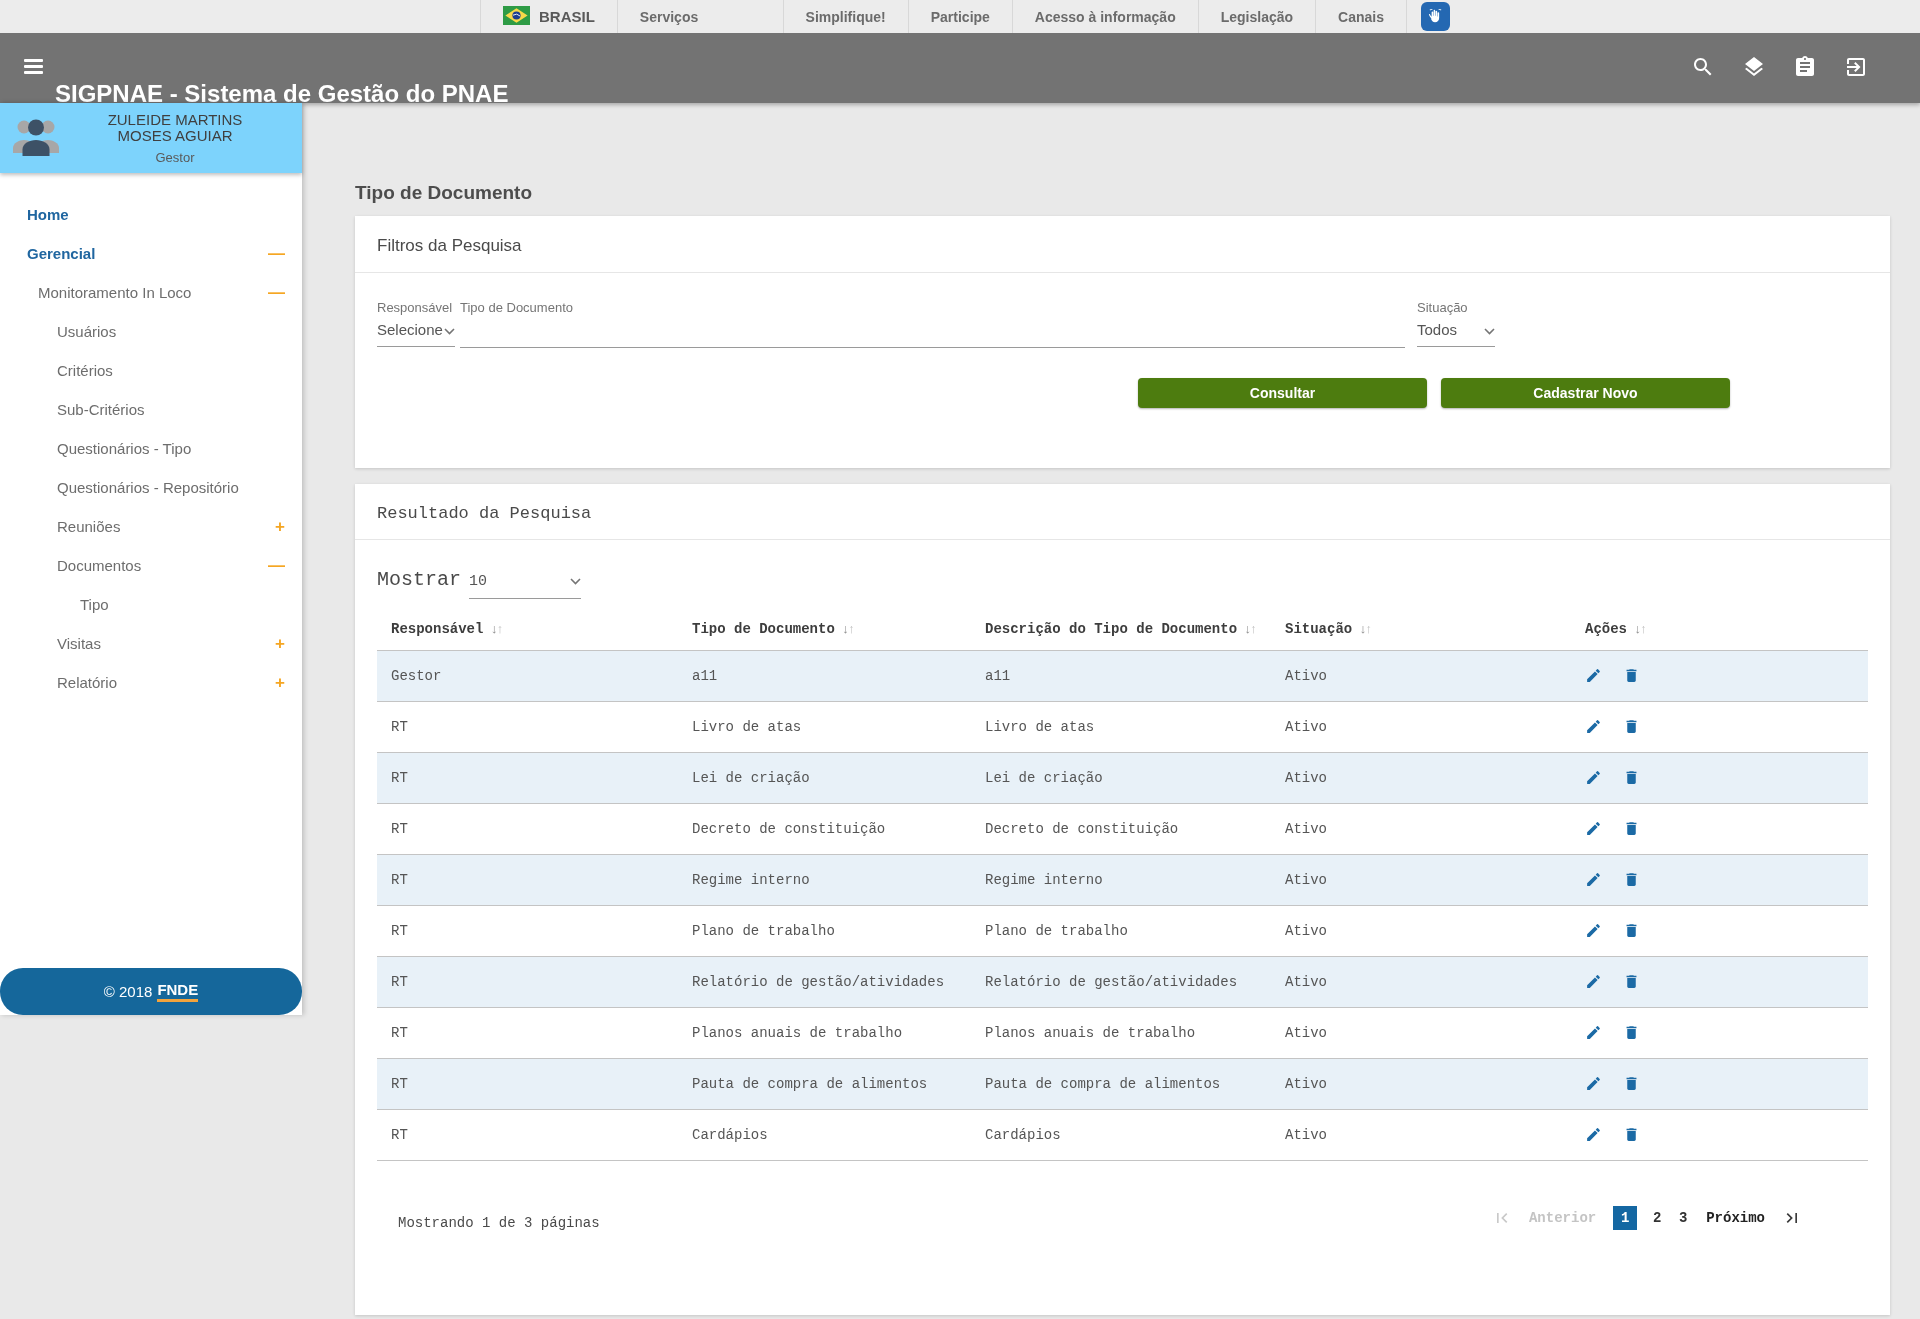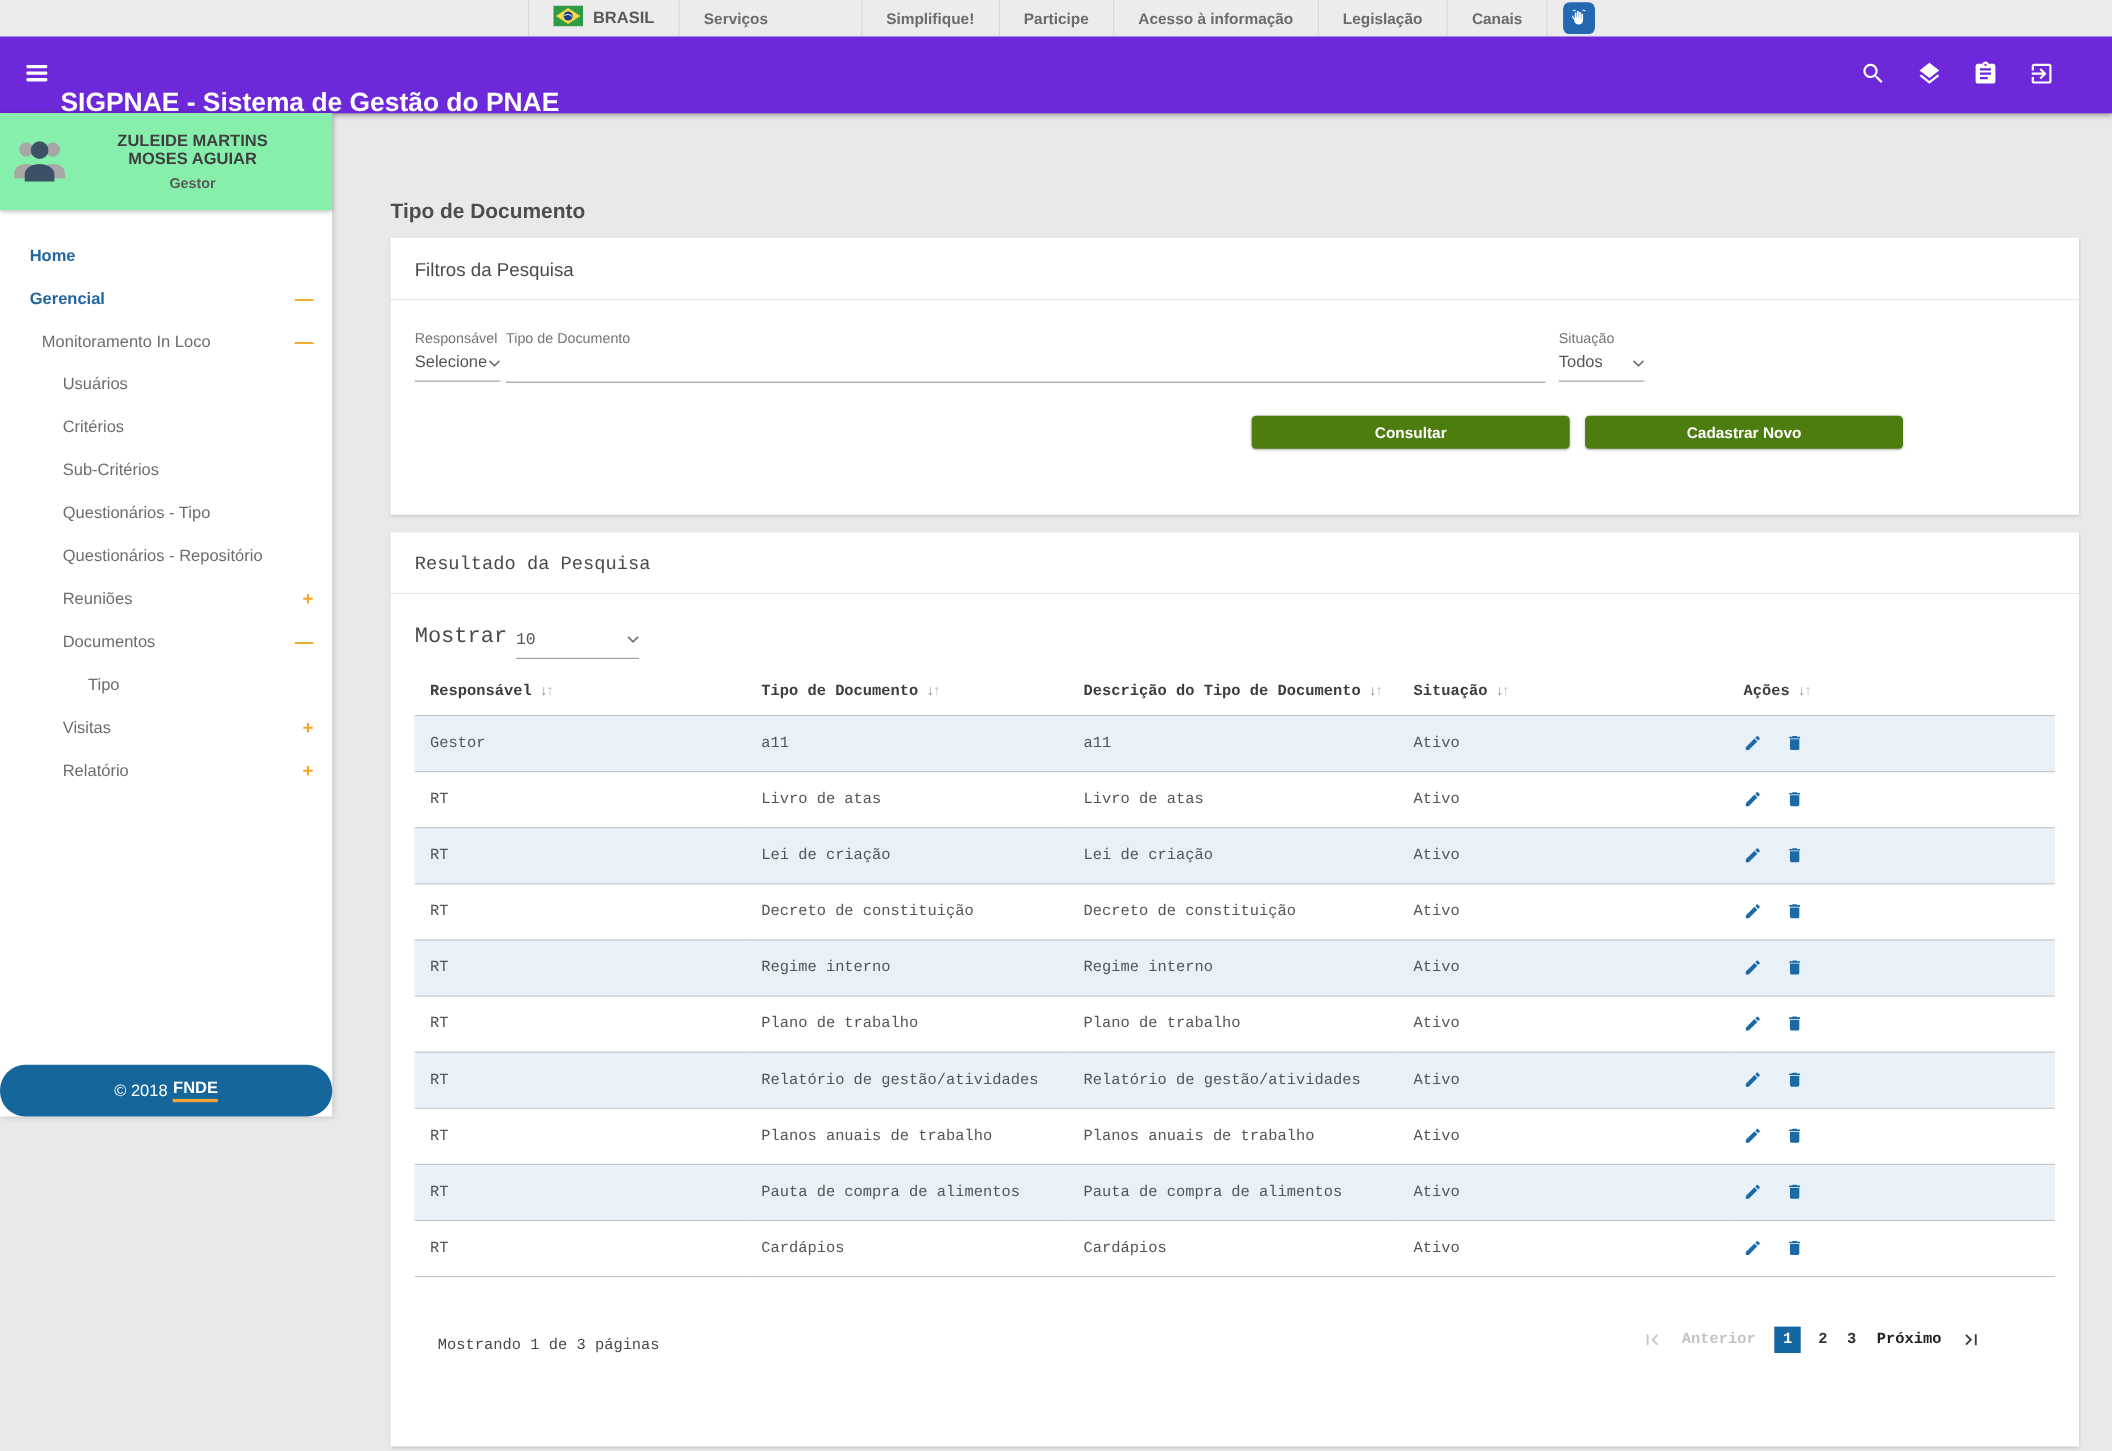--- a/index.html
+++ b/index.html
@@ -20,7 +20,7 @@
   .gov-sep-end { border-left:1px solid #d8d8d8; }
   .vlibras { width:29px; height:29px; margin:2px 0 0 14px; border-radius:6px; background:#2468b2; display:flex; align-items:center; justify-content:center; cursor:pointer; }
   
-  .header { position:absolute; top:33px; left:0; width:100%; height:70px; background:#6d28d9; overflow:hidden; box-shadow:0 2px 4px rgba(0,0,0,.28); z-index:10; }
+  .header { position:absolute; top:33px; left:0; width:100%; height:70px; background:#737373; overflow:hidden; box-shadow:0 2px 4px rgba(0,0,0,.28); z-index:10; }
   .hamburger { position:absolute; left:24px; top:26px; width:19px; height:15px; display:flex; flex-direction:column; justify-content:space-between; cursor:pointer; }
   .hamburger span { display:block; height:3px; background:#fff; border-radius:1px; }
   .header-title { position:absolute; left:55px; top:47px; font-size:24px; font-weight:bold; color:#fff; white-space:nowrap; }

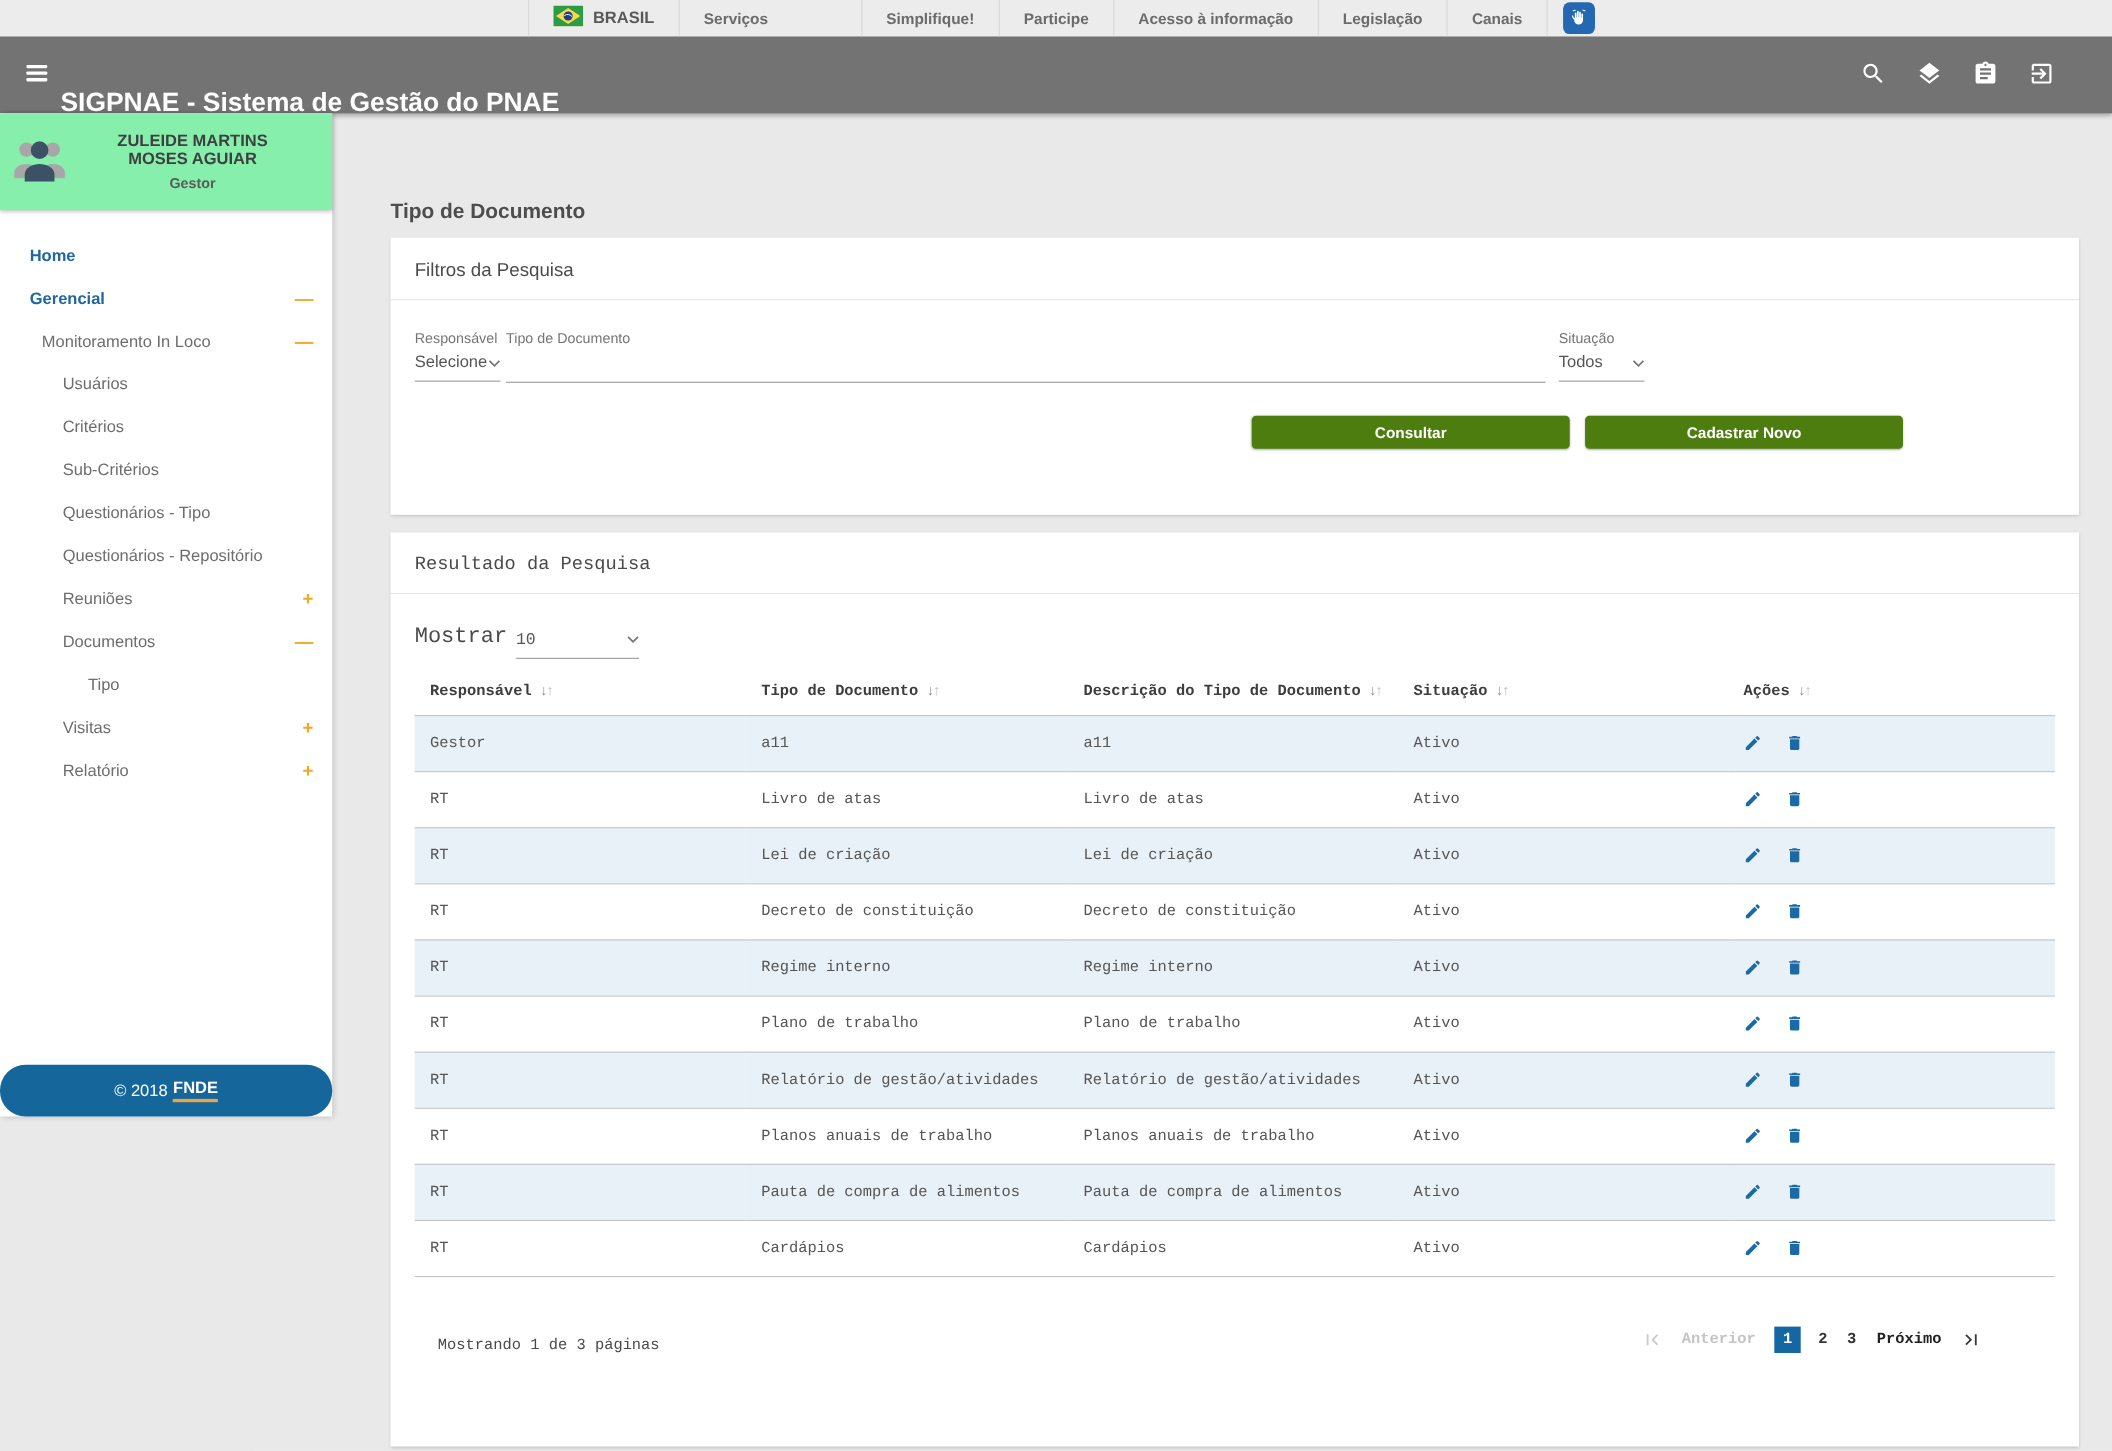--- a/index.html
+++ b/index.html
@@ -28,7 +28,7 @@
   .header-icons svg { display:block; cursor:pointer; }
   
   .sidebar { position:absolute; left:0; top:103px; width:302px; height:912px; background:#fff; box-shadow:2px 0 5px rgba(0,0,0,.18); z-index:20; }
-  .user-panel { height:88px; display:flex; align-items:center; background:#86efac; box-shadow:0 2px 4px rgba(0,0,0,.25); position:relative; z-index:2;font-weight:bold; }
+  .user-panel { height:70px; display:flex; align-items:center; background:#7dd3fc; box-shadow:0 2px 4px rgba(0,0,0,.25); position:relative; z-index:2; }
   .avatar { margin-left:12px; flex:0 0 auto; }
   .user-info { flex:1; text-align:center; padding-right:12px; }
   .user-name { font-size:15px; color:#3f3f3f; line-height:16px; max-width:175px; margin:0 auto; }

